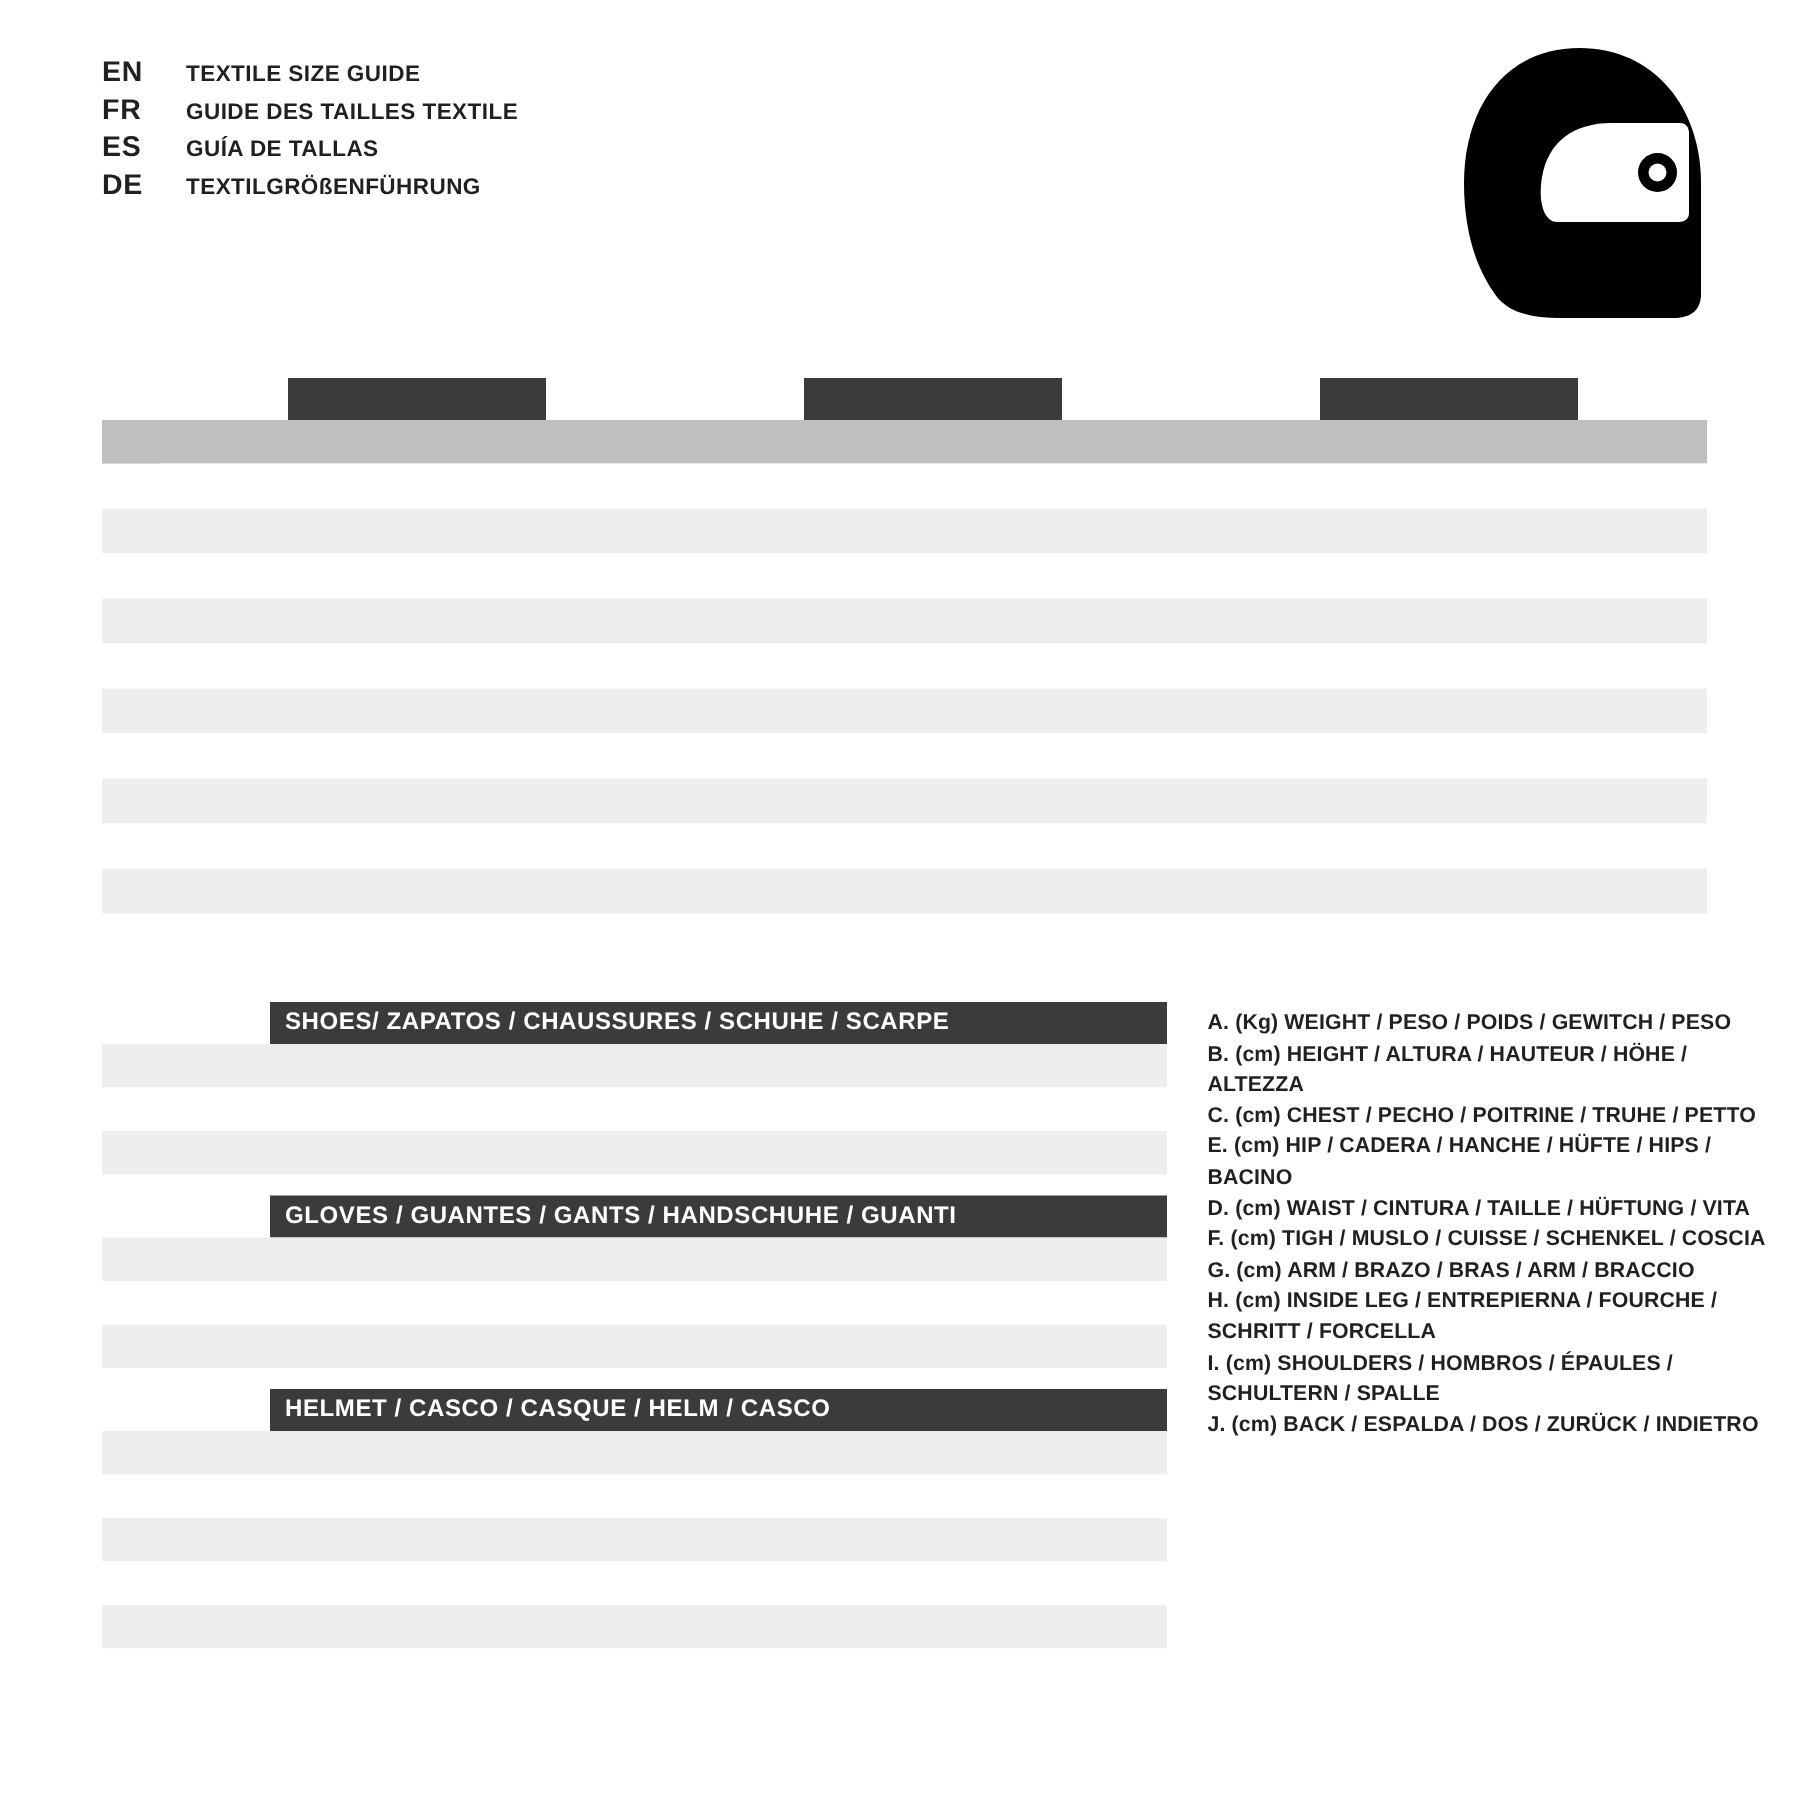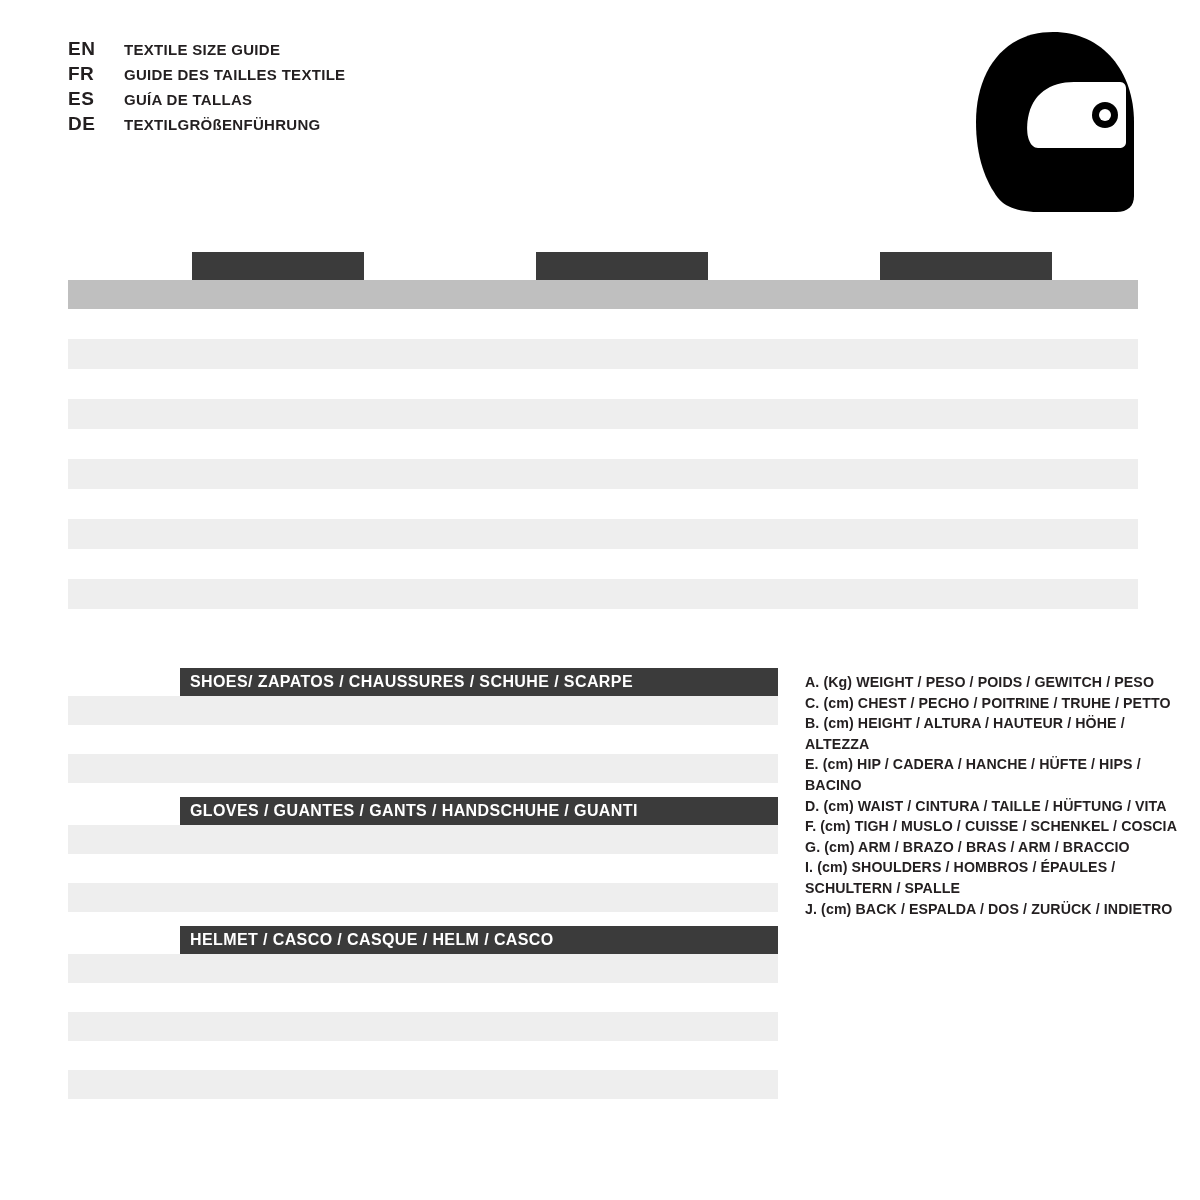--- a/index.html
+++ b/index.html
@@ -449,8 +449,8 @@
 
   <div class="legend" id="legend">
       <div>A. (Kg) WEIGHT / PESO / POIDS / GEWITCH / PESO</div>
+      <div>B. (cm) HEIGHT / ALTURA / HAUTEUR / HÖHE / ALTEZZA</div>
       <div>C. (cm) CHEST / PECHO / POITRINE / TRUHE / PETTO</div>
-      <div>B. (cm) HEIGHT / ALTURA / HAUTEUR / HÖHE / ALTEZZA</div>
       <div>E. (cm) HIP / CADERA / HANCHE / HÜFTE / HIPS / BACINO</div>
       <div>D. (cm) WAIST / CINTURA / TAILLE / HÜFTUNG / VITA</div>
       <div>F. (cm) TIGH / MUSLO / CUISSE / SCHENKEL / COSCIA</div>

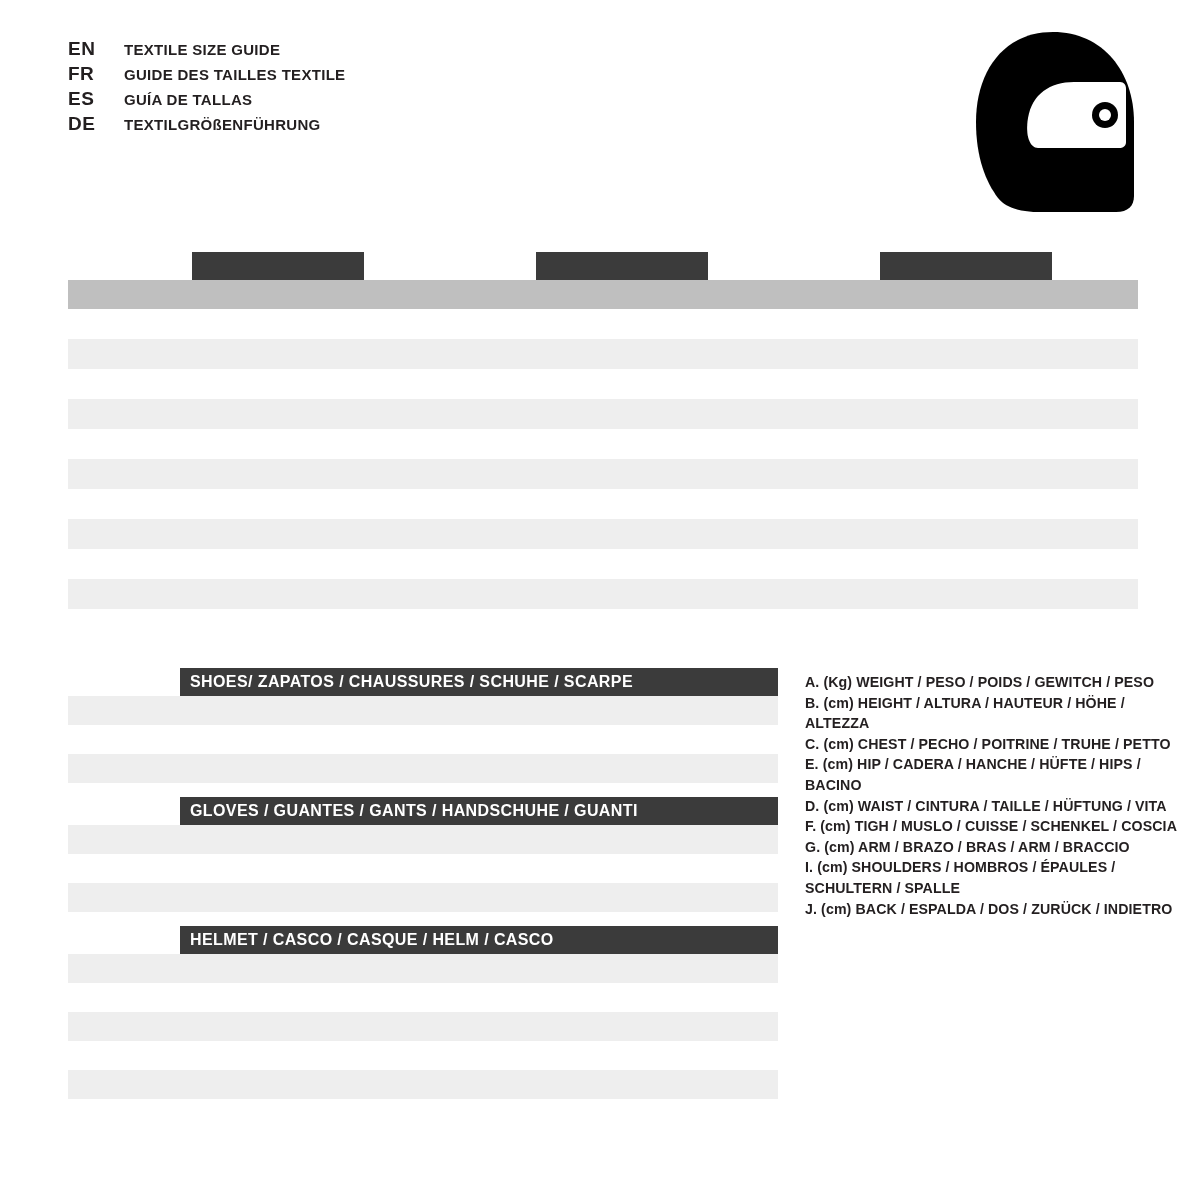--- a/index.html
+++ b/index.html
@@ -455,6 +455,8 @@
       <div>D. (cm) WAIST / CINTURA / TAILLE / HÜFTUNG / VITA</div>
       <div>F. (cm) TIGH / MUSLO / CUISSE / SCHENKEL / COSCIA</div>
       <div>G. (cm) ARM / BRAZO / BRAS / ARM / BRACCIO</div>
+      <div>H. (cm) INSIDE LEG / ENTREPIERNA / FOURCHE /
+SCHRITT / FORCELLA</div>
       <div>I. (cm) SHOULDERS / HOMBROS / ÉPAULES /
 SCHULTERN / SPALLE</div>
       <div>J. (cm) BACK / ESPALDA / DOS / ZURÜCK / INDIETRO</div>

